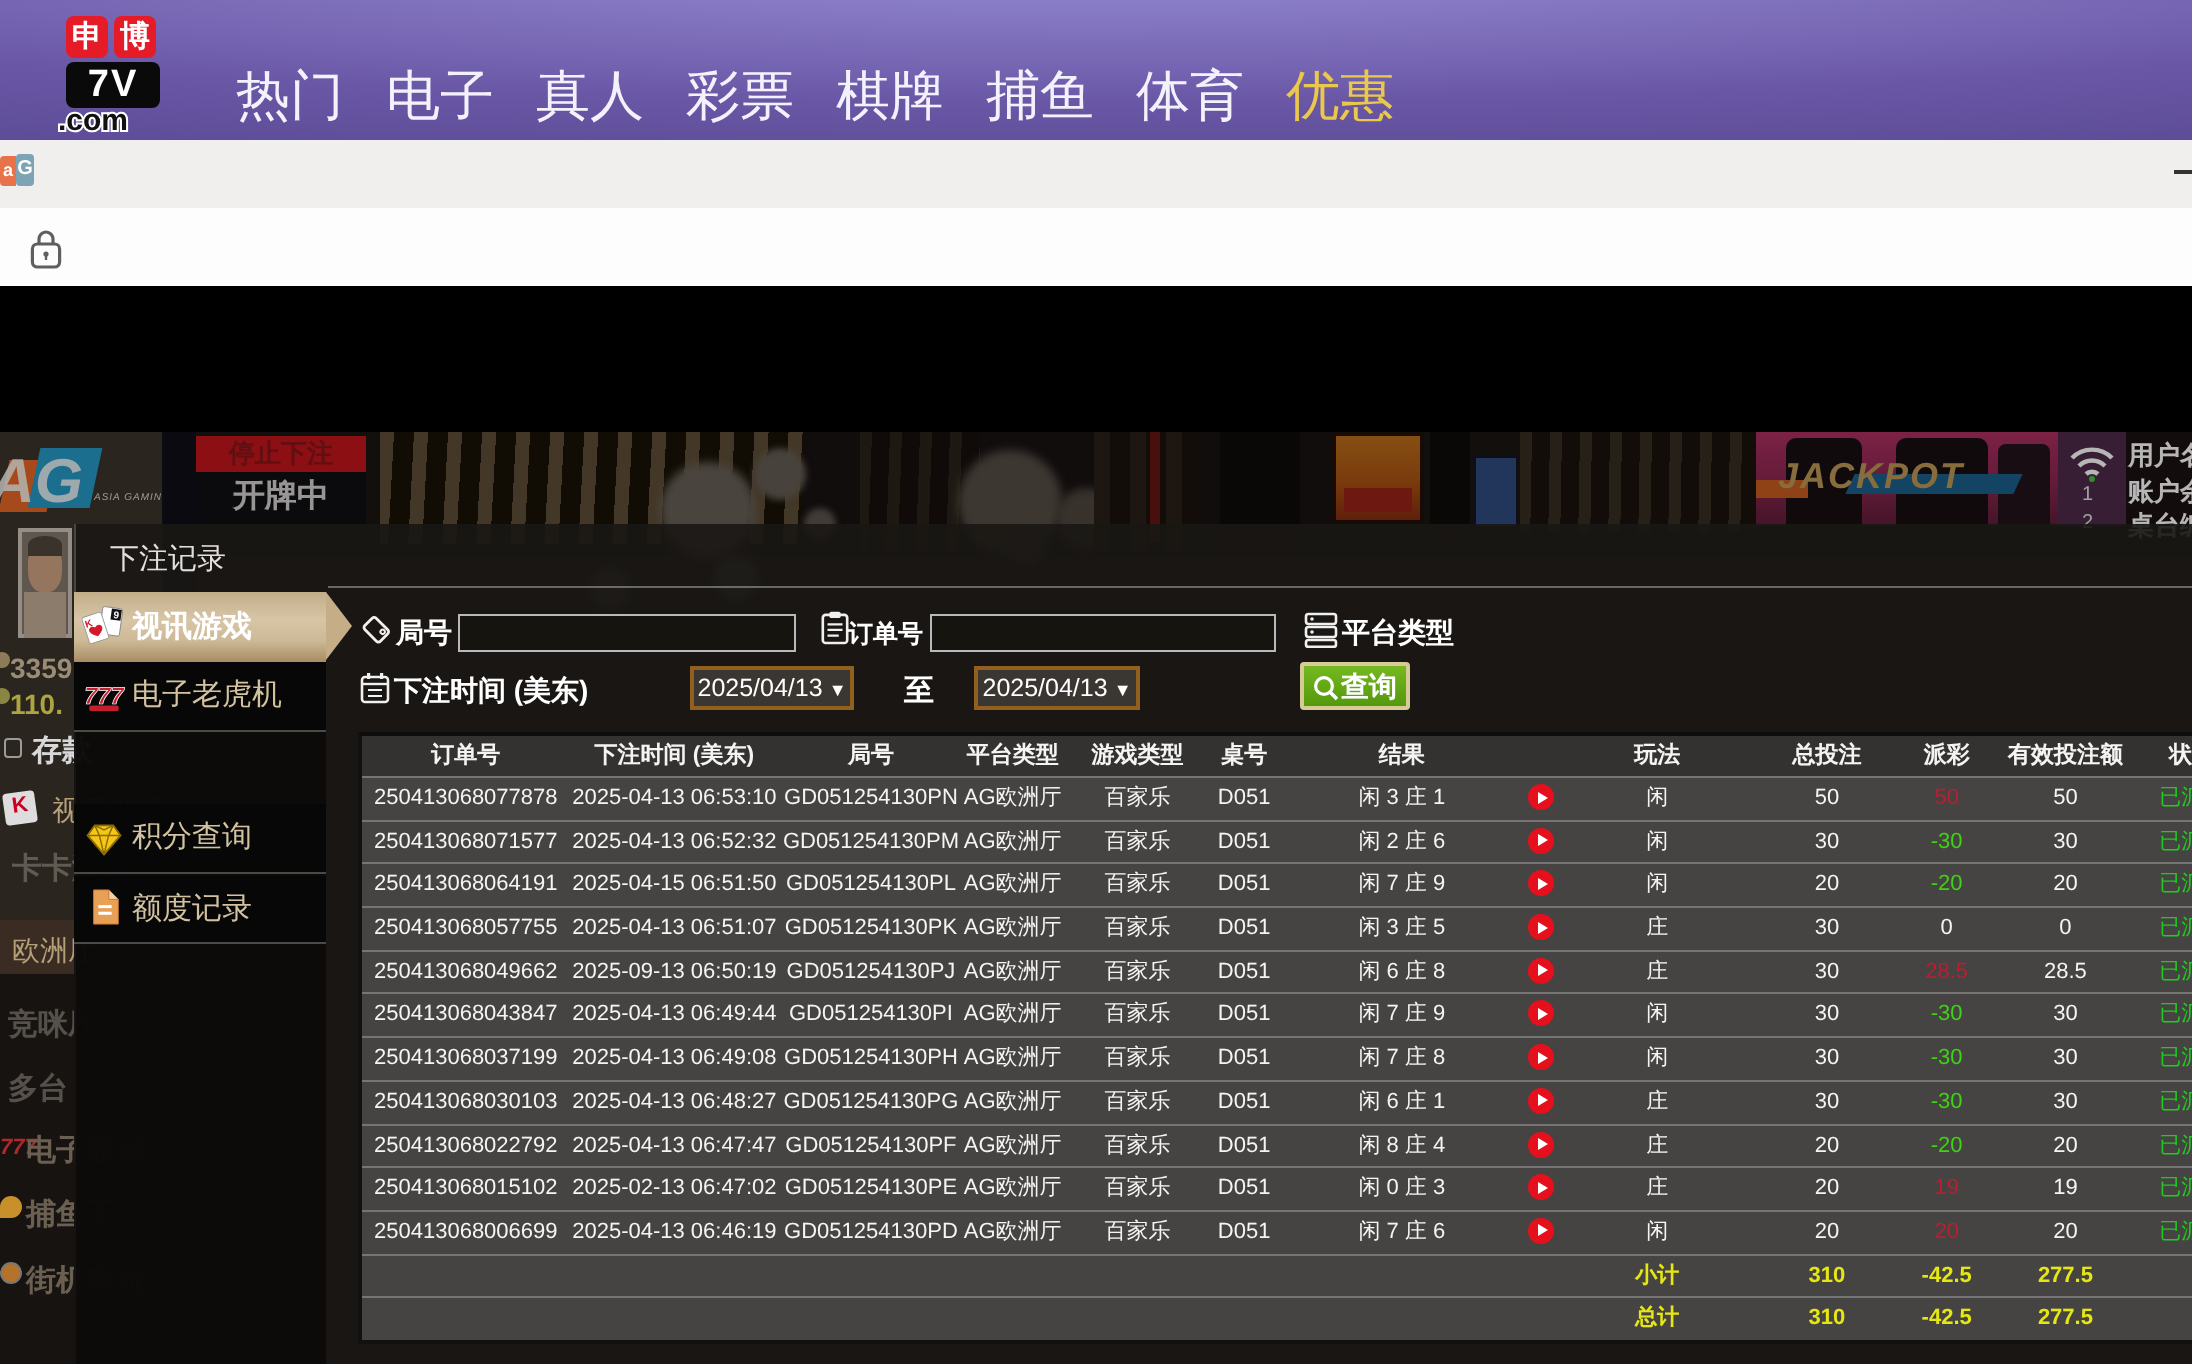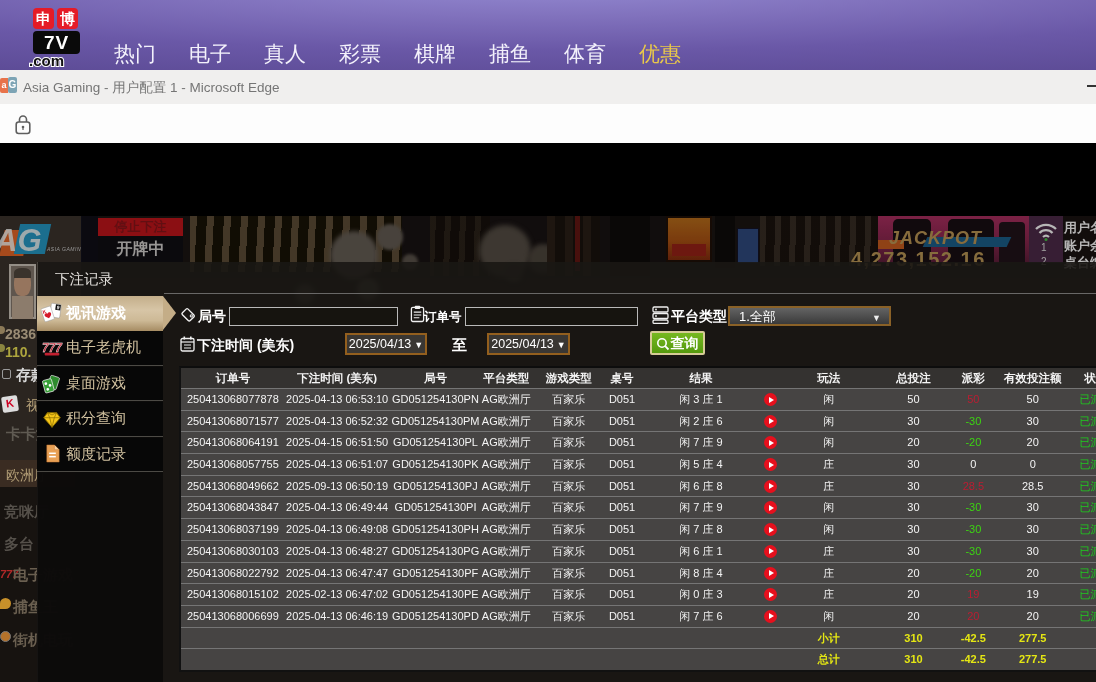--- a/index.html
+++ b/index.html
@@ -14,7 +14,7 @@
 color:#fff;font-weight:bold;font-size:19px;text-align:center;line-height:23px;letter-spacing:1px}
 .dcom{position:absolute;left:29px;top:52px;font-size:15px;font-weight:bold;letter-spacing:.5px;color:#111;
 -webkit-text-stroke:2px #fff;paint-order:stroke fill;letter-spacing:0px}
-.nv{position:absolute;top:40px;width:74px;text-align:center;font-size:21px;color:#f3f1fb}
+.nv{position:absolute;top:30px;width:74px;text-align:right;font-size:27px;color:#f3f1fb}
 .nv.yel{color:#e9c84a}
 
 .titlebar{position:absolute;left:0;top:70px;width:1096px;height:34px;background:#f0efee}

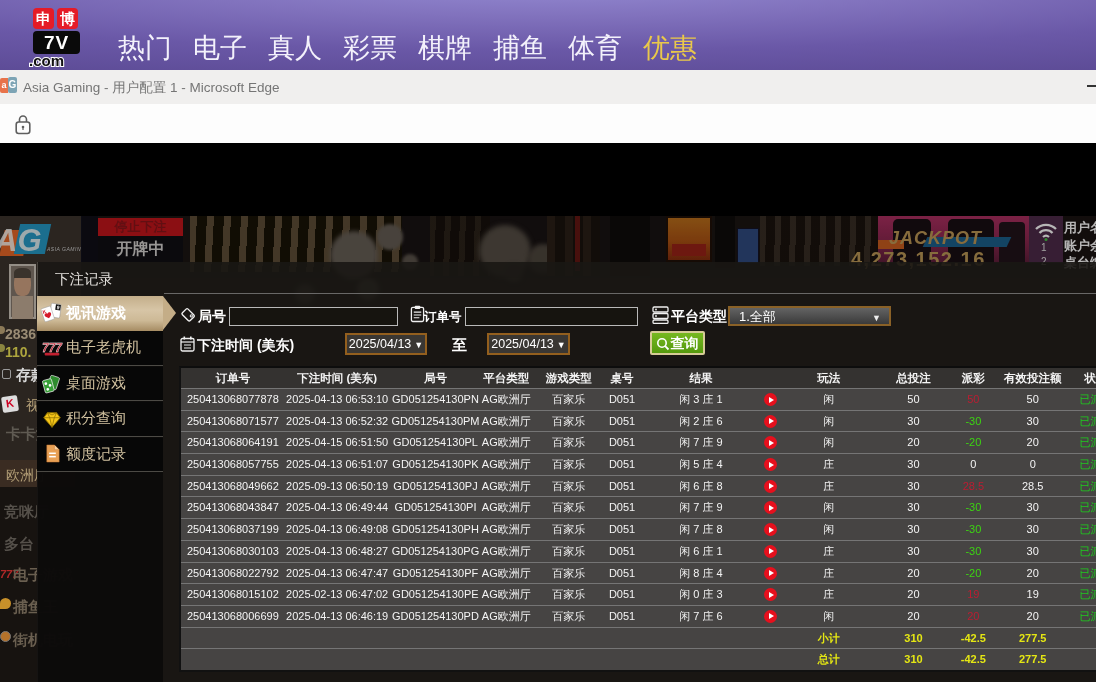--- a/index.html
+++ b/index.html
@@ -92,7 +92,6 @@
 <div class="titlebar"></div>
 <div class="fav1">a</div>
     <div class="fav2">G</div>
-<div class="ttxt">Asia Gaming - 用户配置 1 - Microsoft Edge</div>
 <div class="mindash"></div>
 <div class="urlbar"></div>
 <svg class="abs" style="left:15px;top:114px" width="16" height="21" viewBox="0 0 16 21">

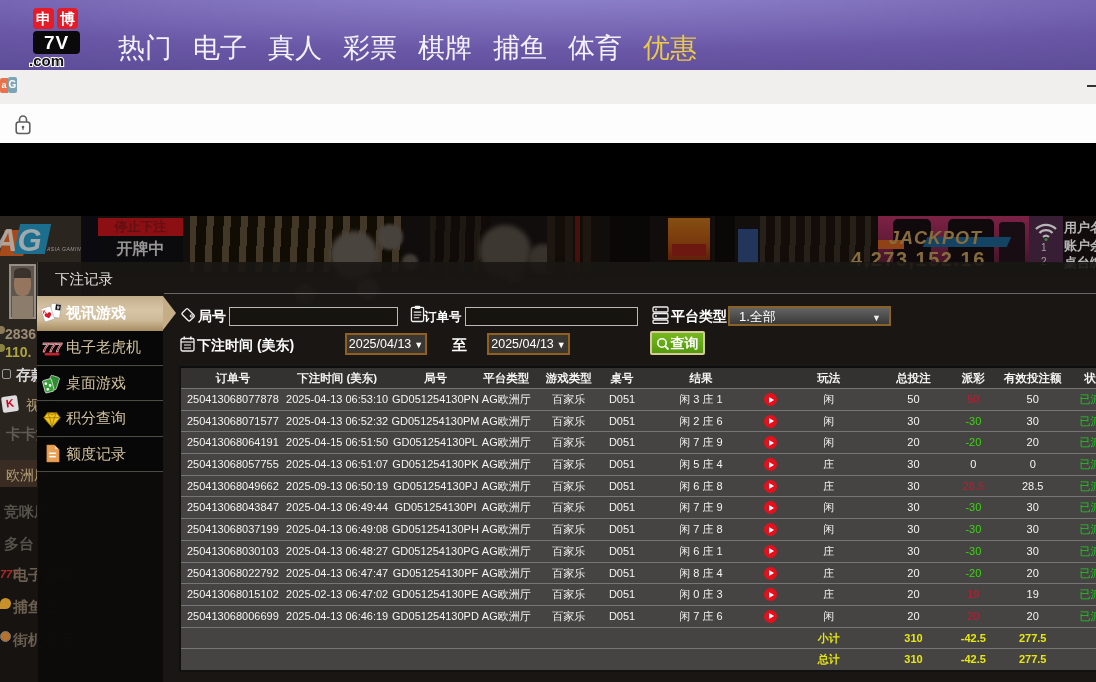--- a/index.html
+++ b/index.html
@@ -137,7 +137,6 @@
 <div class="z" style="left:878px;top:24px;width:26px;height:9px;background:#b5541c"></div>
 <div class="z" style="left:925px;top:21px;width:84px;height:10px;background:#17567e;transform:skewX(-25deg)"></div>
 <div class="z" style="left:889px;top:12px;font-size:18px;font-weight:900;font-style:italic;color:#ab8a4e;letter-spacing:1px">JACKPOT</div>
-<div class="z" style="left:851px;top:32px;font-size:20px;font-weight:800;color:#a98a4e;letter-spacing:1.5px">4,273,152.16</div>
 <div class="z" style="left:1029px;top:0;width:34px;height:47px;background:#452642"></div>
 <svg class="z" style="left:1033px;top:5px" width="26" height="20" viewBox="0 0 26 20">
 <path d="M3 8 A14 14 0 0 1 23 8" fill="none" stroke="#e8e8e8" stroke-width="2.2"></path>

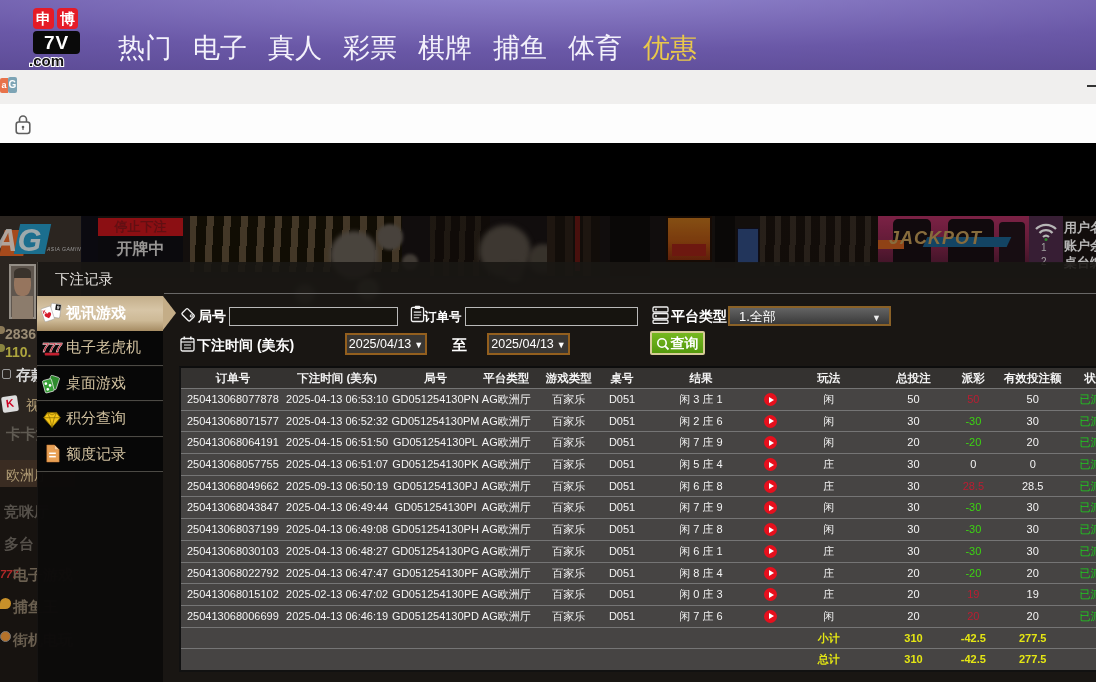--- a/index.html
+++ b/index.html
@@ -256,7 +256,6 @@
       <circle cx="4" cy="10" r=".9" fill="#f0f0f0"></circle>
 </svg>
 <div class="flabel" style="left:671px;top:308px">平台类型</div>
-<div class="fsel">1.全部</div>
 <svg class="abs" style="left:180px;top:336px" width="15" height="16" viewBox="0 0 15 16">
 <rect x="1" y="2.5" width="13" height="12.5" rx="1.5" fill="none" stroke="#f0f0f0" stroke-width="1.3"></rect>
 <path d="M1 6 h13" stroke="#f0f0f0" stroke-width="1.2"></path>

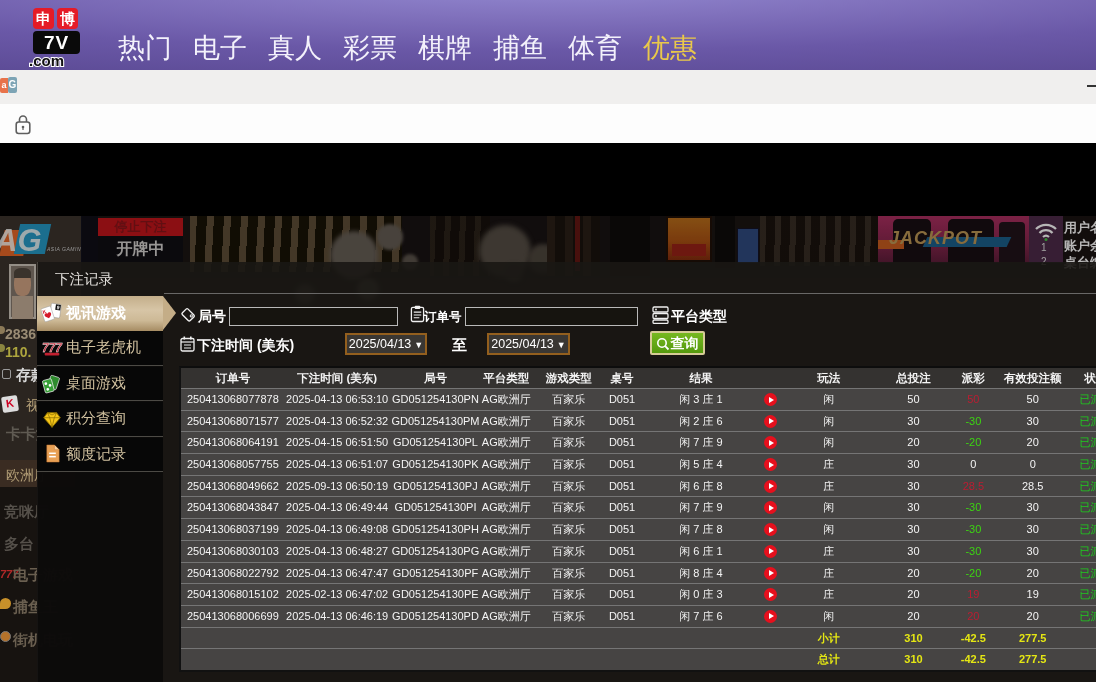--- a/index.html
+++ b/index.html
@@ -155,7 +155,7 @@
 <div class="z" style="left:14px;top:52px;width:17px;height:10px;border-radius:45% 45% 0 0;background:#3a332c"></div>
 <div class="z" style="left:12px;top:80px;width:21px;height:23px;background:#8c7c6c"></div>
 <div class="z" style="left:-3px;top:110px;width:8px;height:8px;border-radius:50%;background:#8c7a58"></div>
-<div class="z" style="left:5px;top:110px;font-size:14px;font-weight:bold;color:#9a8c75">2836</div>
+<div class="z" style="left:5px;top:110px;font-size:14px;font-weight:bold;color:#9a8c75">3359</div>
 <div class="z" style="left:-3px;top:128px;width:8px;height:8px;border-radius:50%;background:#8a8540"></div>
 <div class="z" style="left:5px;top:128px;font-size:14px;font-weight:bold;color:#ada53e">110.</div>
 <div class="z" style="left:2px;top:153px;width:9px;height:10px;border:1px solid #9a9a9a;border-radius:2px"></div>

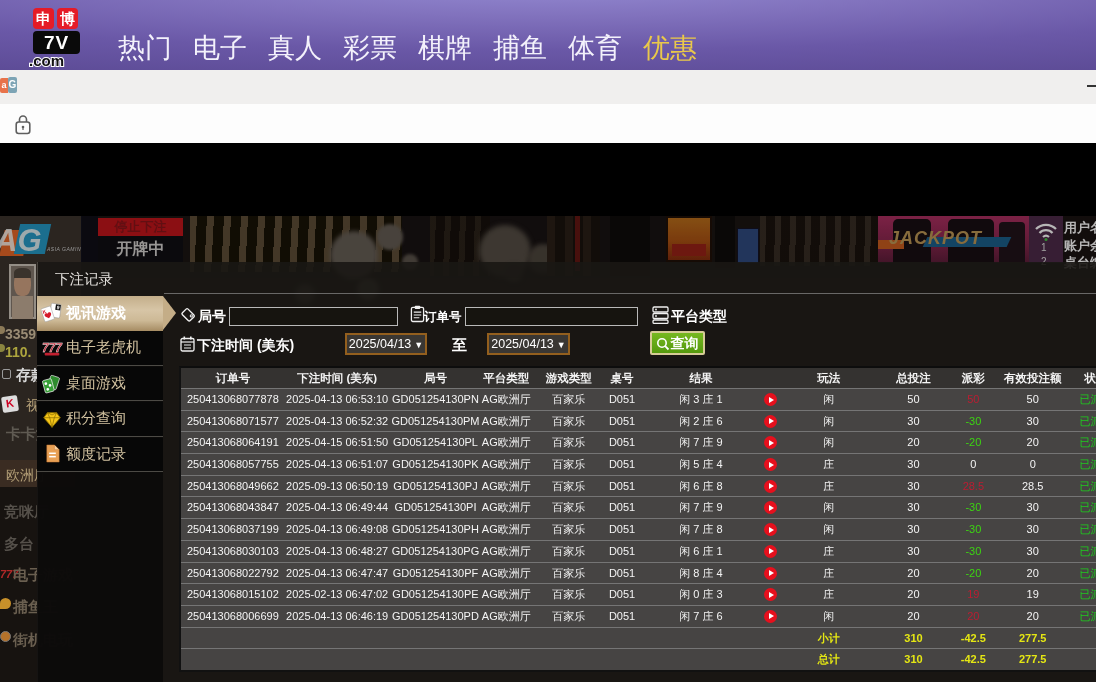--- a/index.html
+++ b/index.html
@@ -203,20 +203,6 @@
 </svg>
       <span class="mt">电子老虎机</span>
     </div>
-<div class="mitem" style="top:366.5px;height:34px">
-      <svg class="micon" style="top:6px" viewBox="0 0 24 24">
-<g transform="rotate(18 12 12)">
-          <rect x="8" y="3" width="10" height="14" rx="1.5" fill="#2e8b2e" stroke="#d8d8d8" stroke-width=".8"></rect>
-        </g>
-<g transform="rotate(-15 8 14)">
-          <rect x="3" y="7" width="10" height="14" rx="1.5" fill="#37a037" stroke="#e8e8e8" stroke-width=".8"></rect>
-<circle cx="6" cy="11" r="1.5" fill="#fff"></circle>
-          <circle cx="10" cy="14" r="1.5" fill="#fff"></circle>
-          <circle cx="6.5" cy="17.5" r="1.5" fill="#fff"></circle>
-        </g>
-</svg>
-      <span class="mt">桌面游戏</span>
-    </div>
 <div class="mitem" style="top:437.5px;height:34px">
       <svg class="micon" style="left:6px;top:6px;width:19px;height:19px" viewBox="0 0 20 20">
 <path d="M4 1 H12 L17 6 V19 H4 Z" fill="#e8a055" stroke="#c87830" stroke-width=".5"></path>

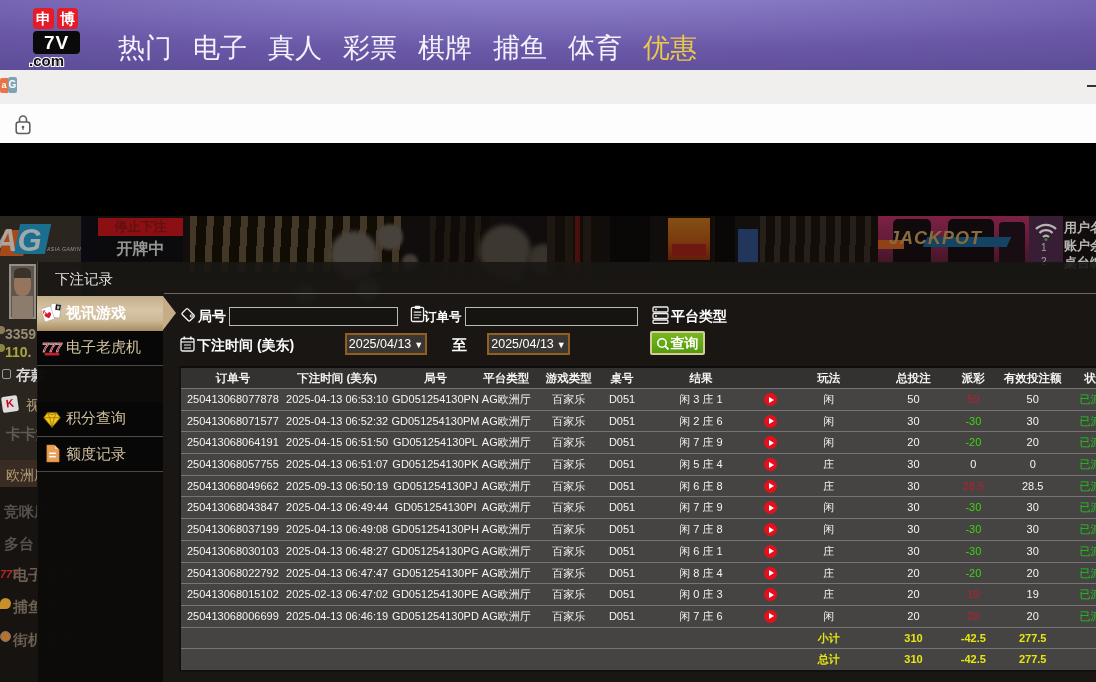--- a/index.html
+++ b/index.html
@@ -325,7 +325,7 @@
 <div class="td" style="width:50px">AG欧洲厅</div>
 <div class="td" style="width:75px">百家乐</div>
 <div class="td" style="width:32px">D051</div>
-<div class="td" style="width:126px">闲 5 庄 4</div>
+<div class="td" style="width:126px">闲 3 庄 5</div>
 <div class="td" style="width:14px"><span class="play"><span class="ptri"></span></span></div>
 <div class="td" style="width:102px">庄</div>
 <div class="td" style="width:68px">30</div>

